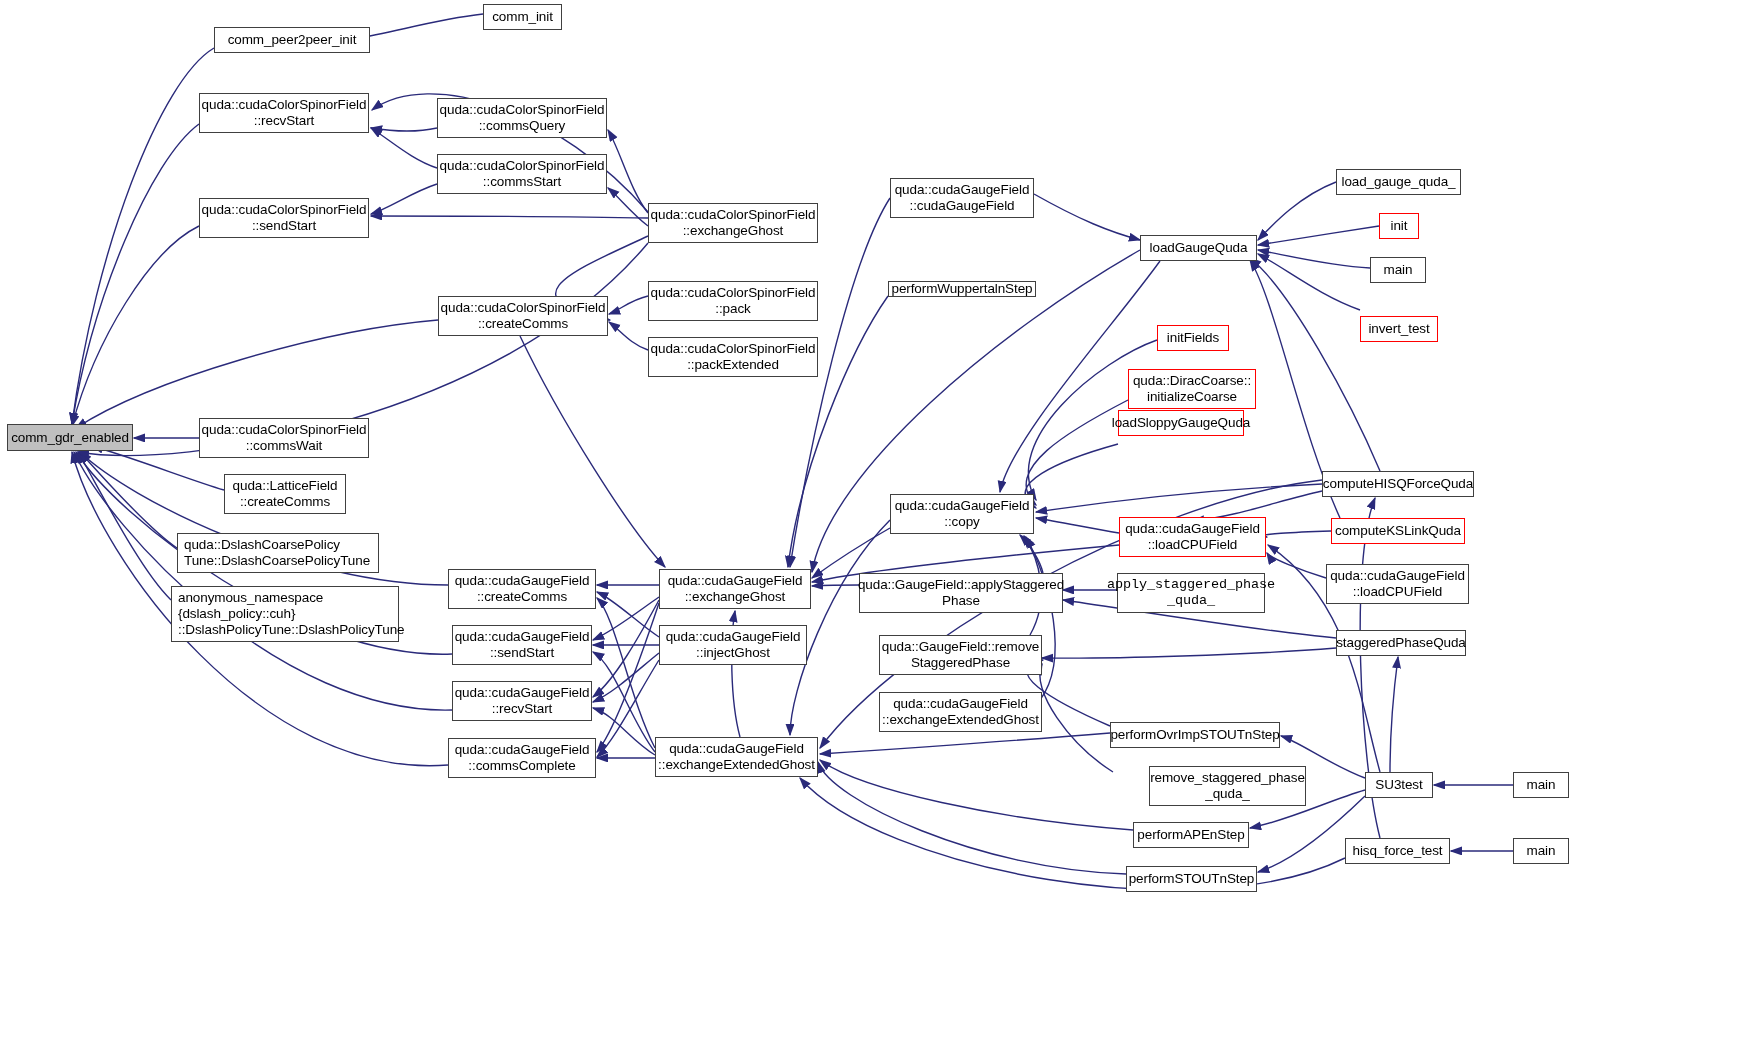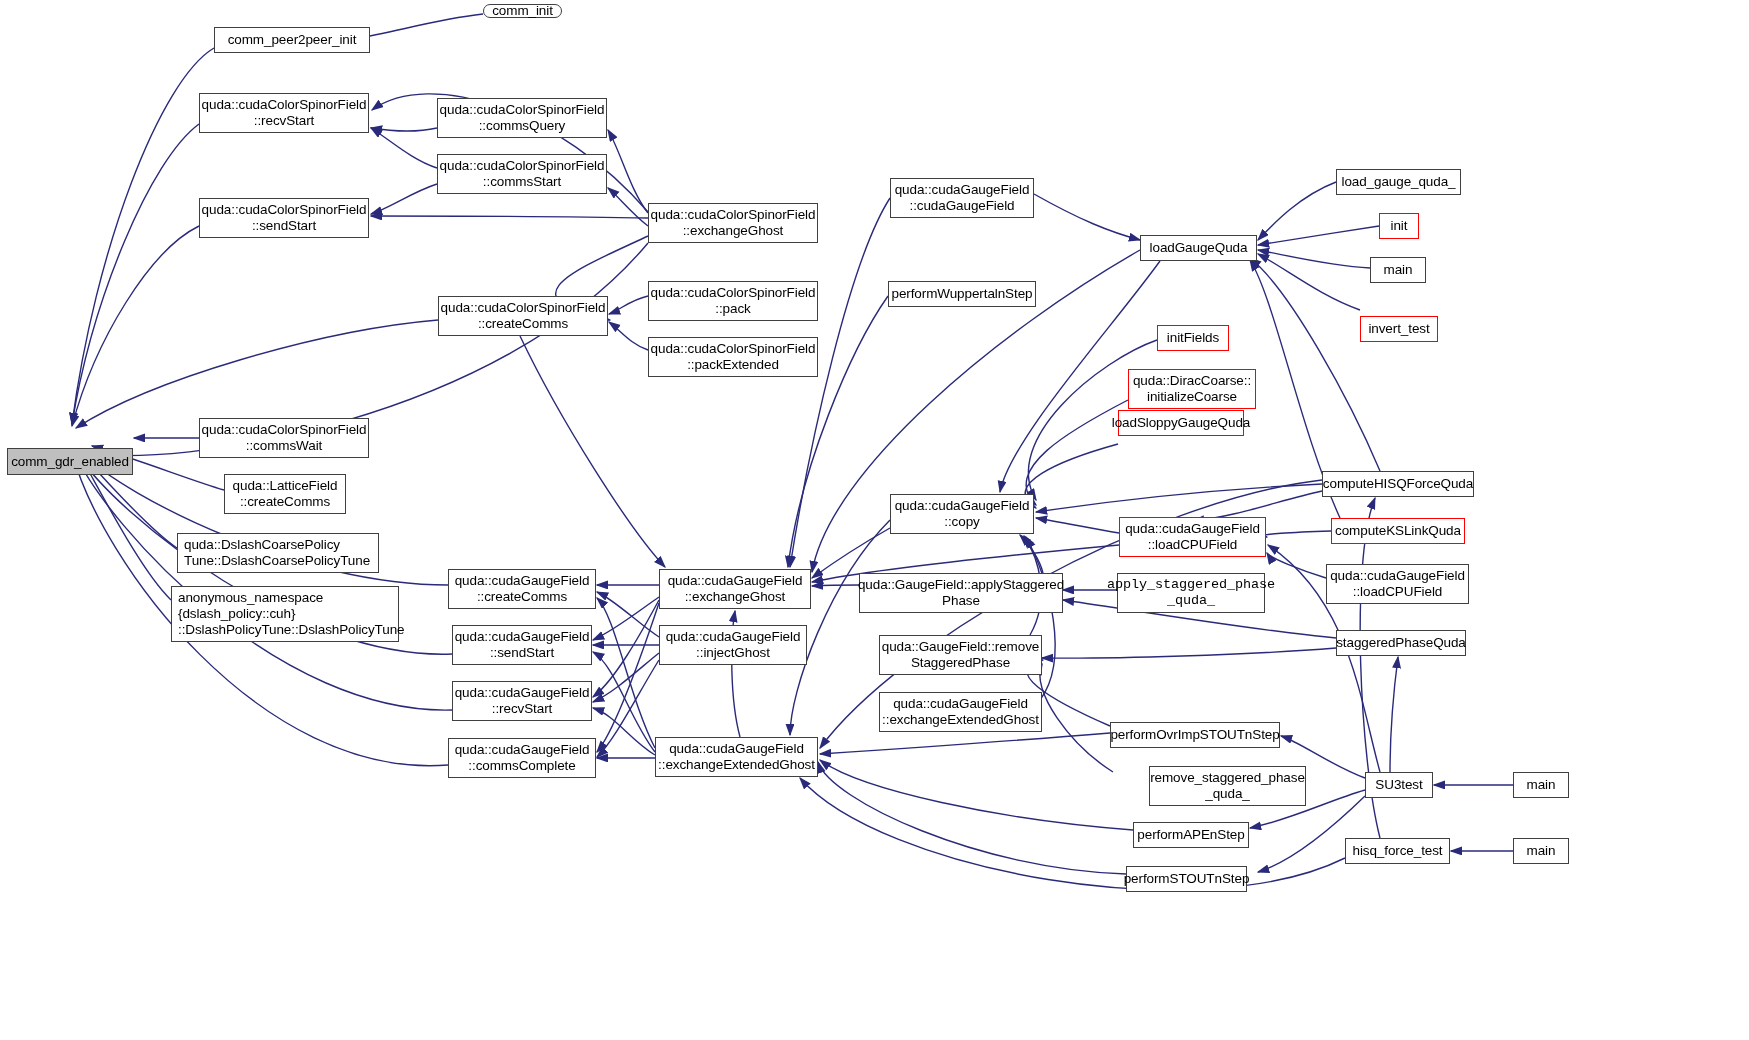--- a/index.html
+++ b/index.html
@@ -126,7 +126,7 @@
   </svg>
   <div id="node-layer">
       <div class="node current" style="left: 7px; top: 448px; width: 126px; height: 27px;">comm_gdr_enabled</div>
-      <div class="node" style="left: 483px; top: 4px; width: 79px; height: 14px; border-radius: 12px;">comm_init</div>
+      <div class="node" style="left: 483px; top: 4px; width: 79px; height: 26px;">comm_init</div>
       <div class="node" style="left: 214px; top: 27px; width: 156px; height: 26px;">comm_peer2peer_init</div>
       <div class="node" style="left: 199px; top: 93px; width: 170px; height: 40px;">quda::cudaColorSpinorField
 ::recvStart</div>

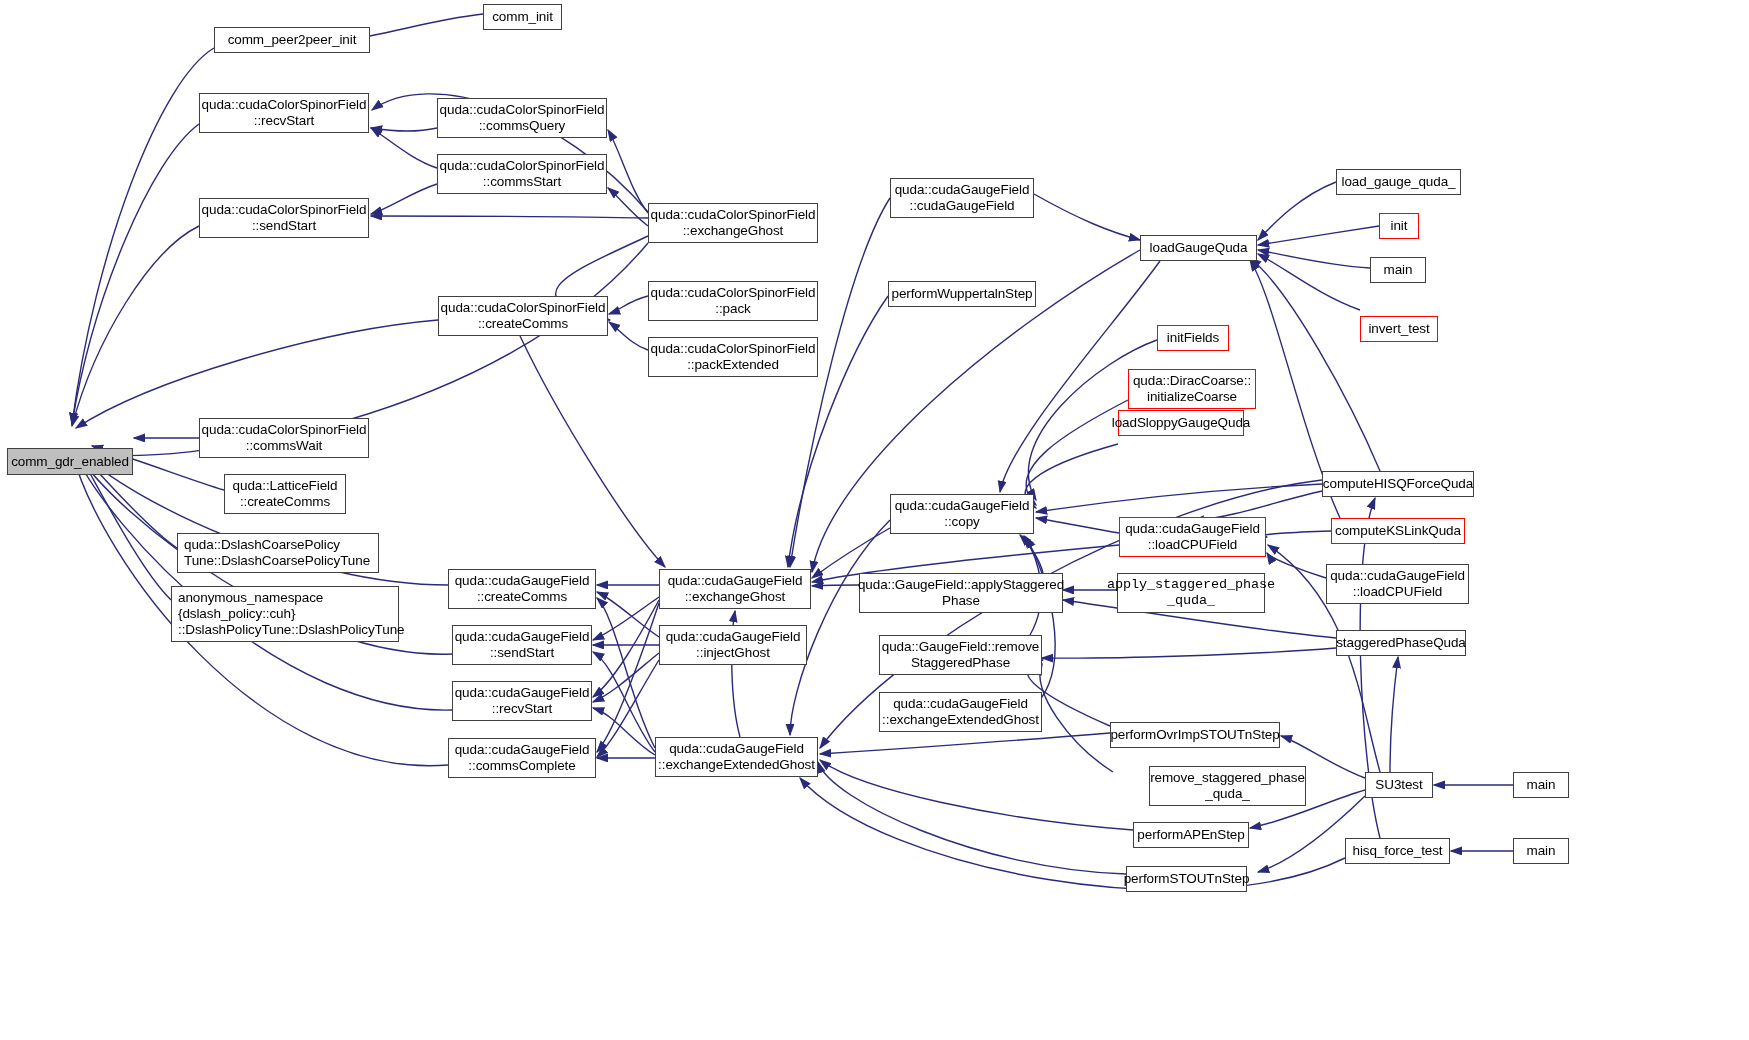--- a/index.html
+++ b/index.html
@@ -169,7 +169,7 @@
 ::exchangeExtendedGhost</div>
       <div class="node" style="left: 890px; top: 178px; width: 144px; height: 40px;">quda::cudaGaugeField
 ::cudaGaugeField</div>
-      <div class="node" style="left: 888px; top: 281px; width: 148px; height: 26px;">performWuppertalnStep</div>
+      <div class="node" style="left: 888px; top: 281px; width: 148px; height: 16px;">performWuppertalnStep</div>
       <div class="node" style="left: 1140px; top: 235px; width: 117px; height: 26px;">loadGaugeQuda</div>
       <div class="node" style="left: 1336px; top: 169px; width: 125px; height: 26px;">load_gauge_quda_</div>
       <div class="node red" style="left: 1379px; top: 213px; width: 40px; height: 26px;">init</div>

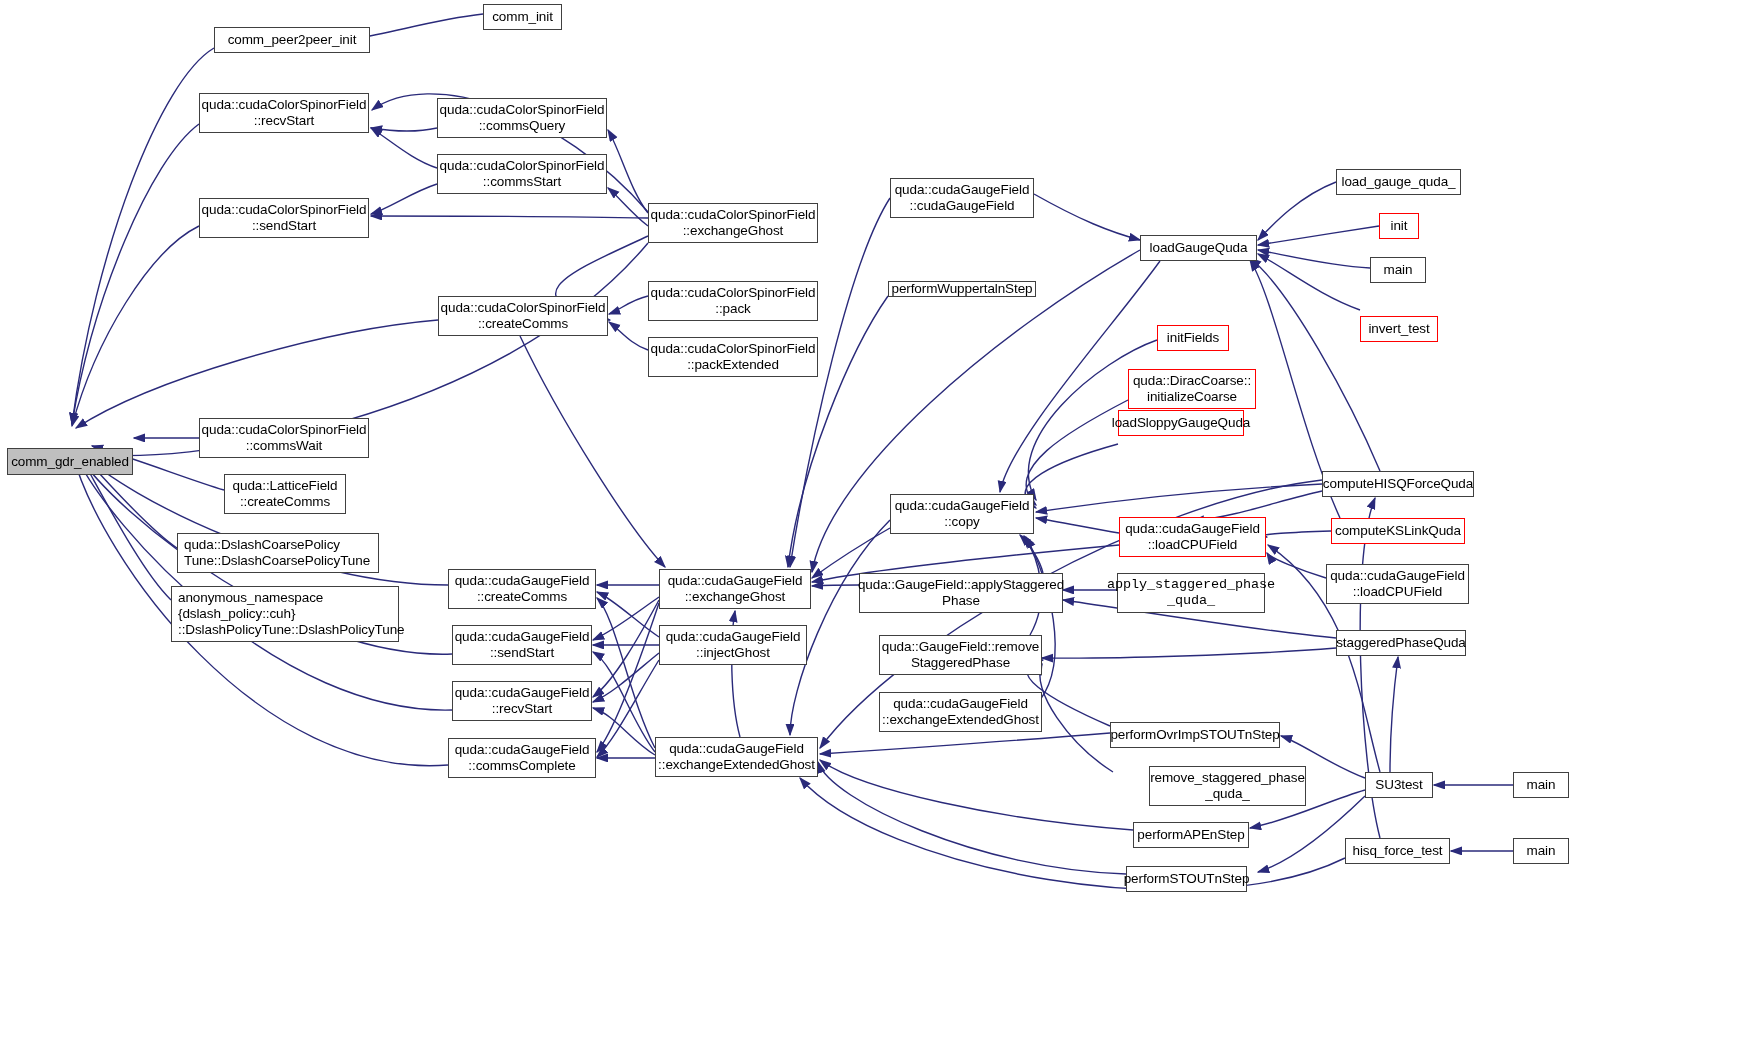--- a/index.html
+++ b/index.html
@@ -125,7 +125,7 @@
       </g>
   </svg>
   <div id="node-layer">
-      <div class="node current" style="left: 7px; top: 448px; width: 126px; height: 27px;">comm_gdr_enabled</div>
+      <div class="node current" style="left: 7px; top: 424px; width: 126px; height: 27px;">comm_gdr_enabled</div>
       <div class="node" style="left: 483px; top: 4px; width: 79px; height: 26px;">comm_init</div>
       <div class="node" style="left: 214px; top: 27px; width: 156px; height: 26px;">comm_peer2peer_init</div>
       <div class="node" style="left: 199px; top: 93px; width: 170px; height: 40px;">quda::cudaColorSpinorField

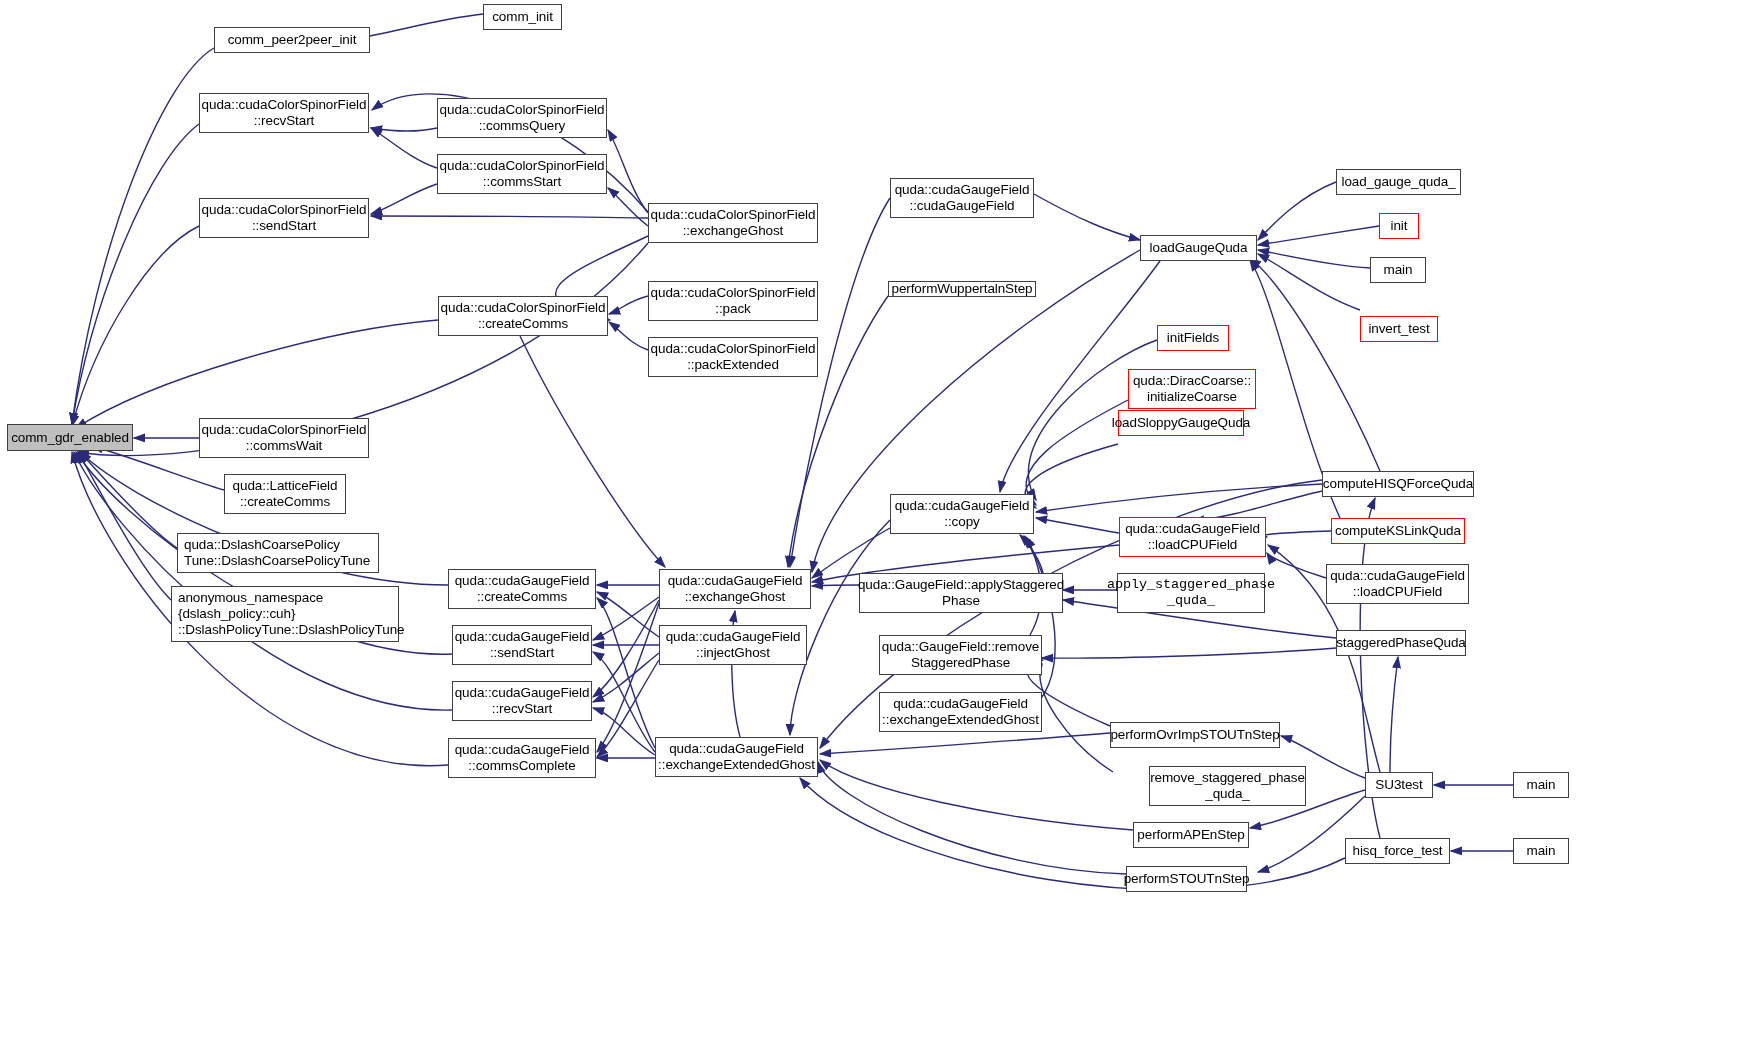--- a/index.html
+++ b/index.html
@@ -204,7 +204,7 @@
       <div class="node" style="left: 1133px; top: 822px; width: 116px; height: 26px;">performAPEnStep</div>
       <div class="node" style="left: 1345px; top: 838px; width: 105px; height: 26px;">hisq_force_test</div>
       <div class="node" style="left: 1513px; top: 838px; width: 56px; height: 26px;">main</div>
-      <div class="node" style="left: 1126px; top: 866px; width: 121px; height: 26px;">performSTOUTnStep</div>
+      <div class="node" style="left: 1126px; top: 866px; width: 131px; height: 26px;">performSTOUTnStep</div>
     </div>
 </div>
 

